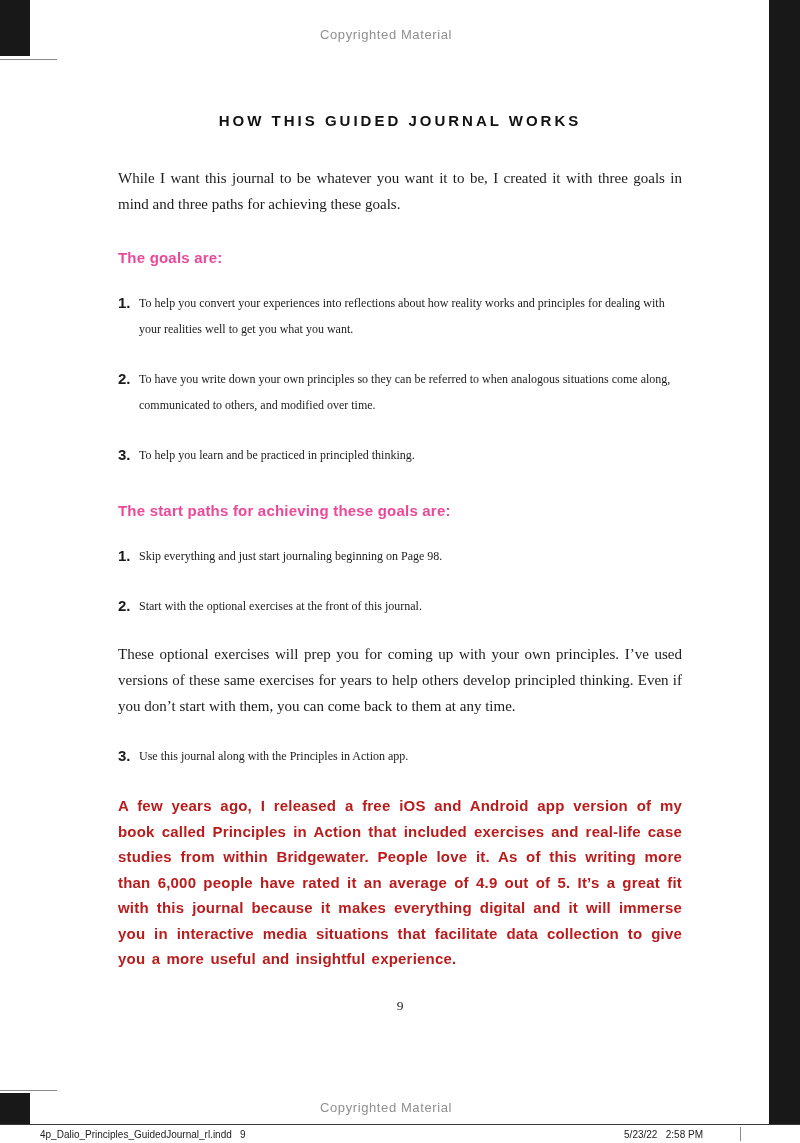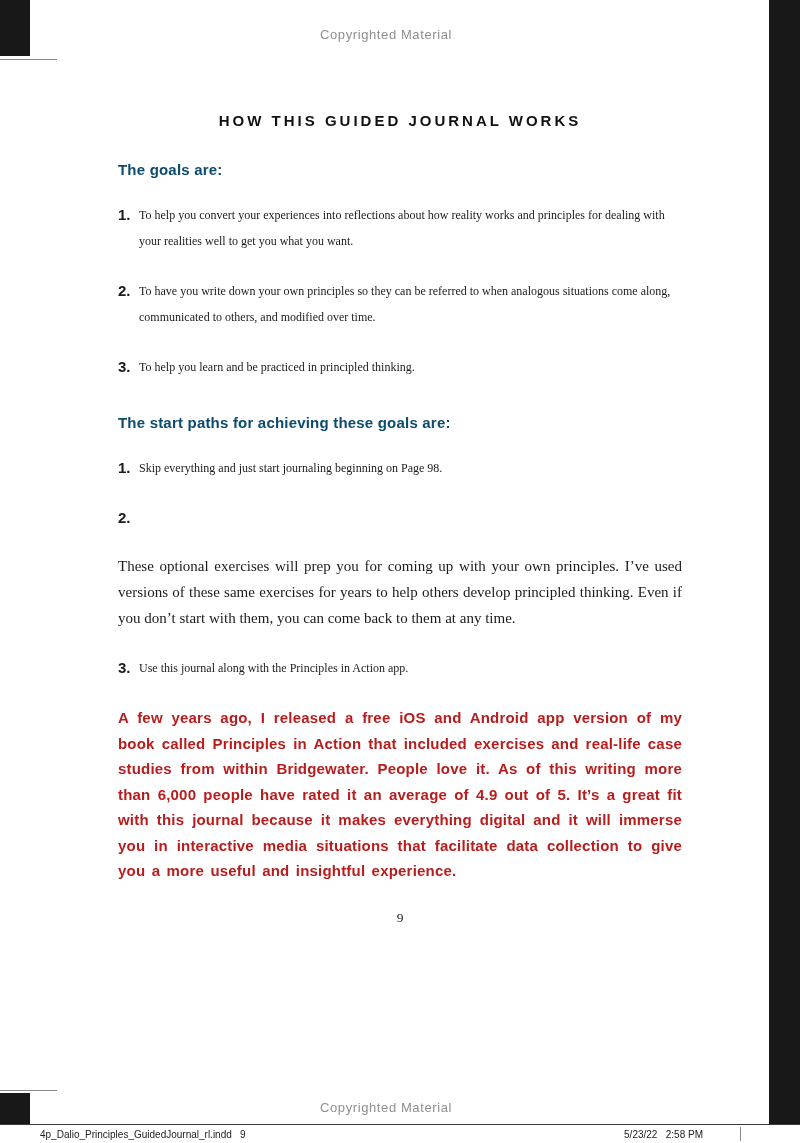--- a/index.html
+++ b/index.html
@@ -105,6 +105,7 @@
 
   <h1 class="title">HOW THIS GUIDED JOURNAL WORKS</h1>
 
+  <p class="para intro">While I want this journal to be whatever you want it to be, I created it with three goals in mind and three paths for achieving these goals.</p>
 
   <p class="sans-head goals-heading">The goals are:</p>
 

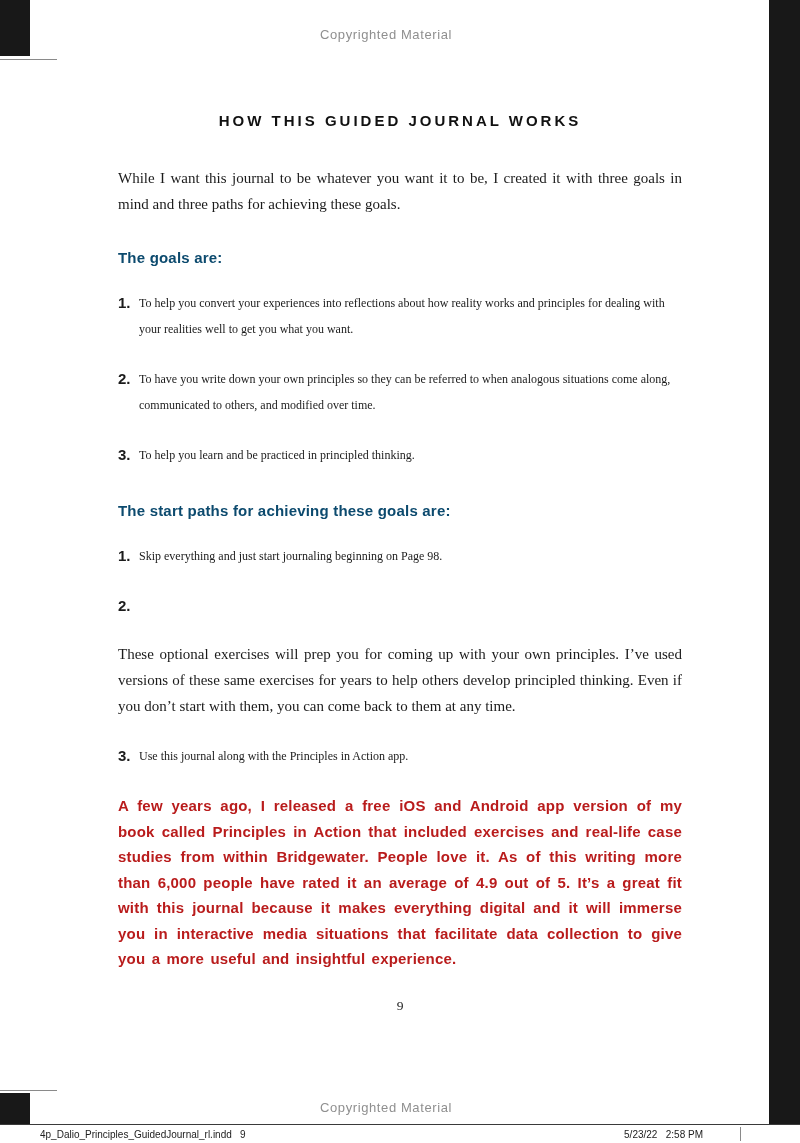--- a/index.html
+++ b/index.html
@@ -48,7 +48,7 @@
 
   .sans-head {
     font-family:"Liberation Sans", sans-serif;
-    font-weight:700; font-size:15px; color:#0c4a6e;
+    font-weight:700; font-size:15px; color:#ec4899;
     letter-spacing:0.2px; margin:0;
   }
   .goals-heading { margin-top:32px; }

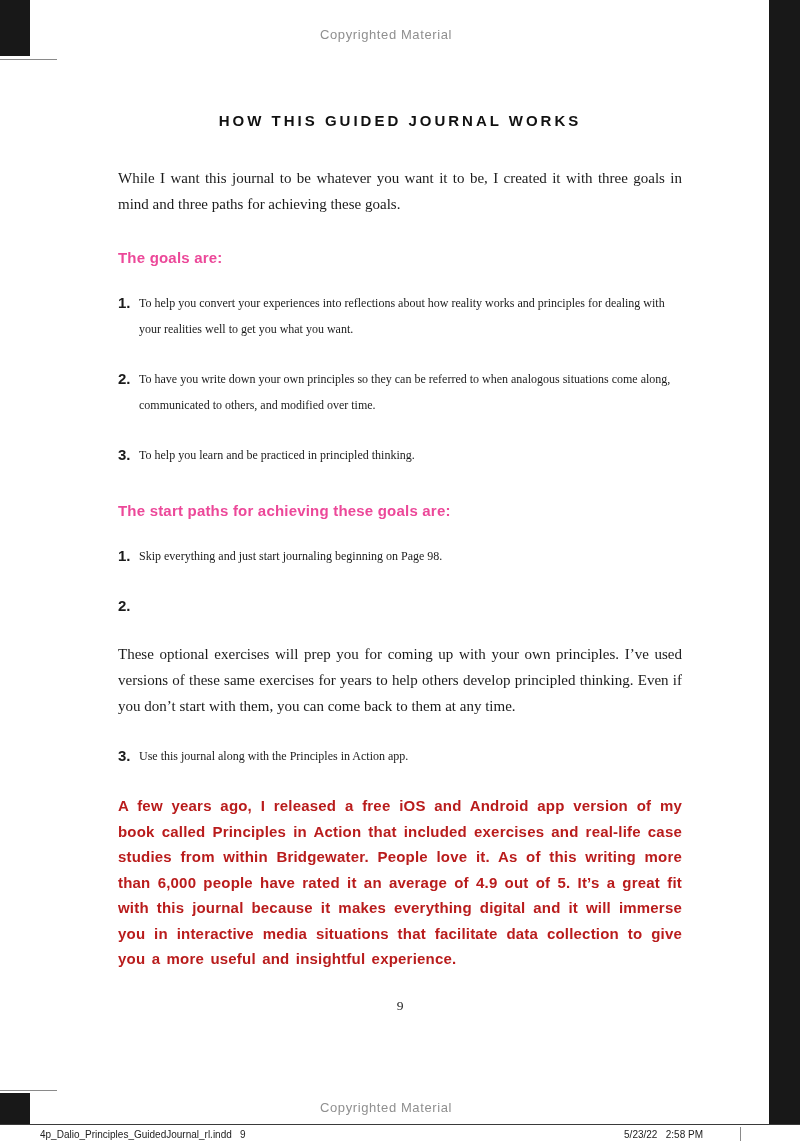--- a/index.html
+++ b/index.html
@@ -132,6 +132,7 @@
 
   <div class="list-item">
     <span class="num">2.</span>
+    <span class="item-text">Start with the optional exercises at the front of this journal.</span>
   </div>
 
   <p class="para path-para">These optional exercises will prep you for coming up with your own principles. I’ve used versions of these same exercises for years to help others develop principled thinking. Even if you don’t start with them, you can come back to them at any time.</p>

